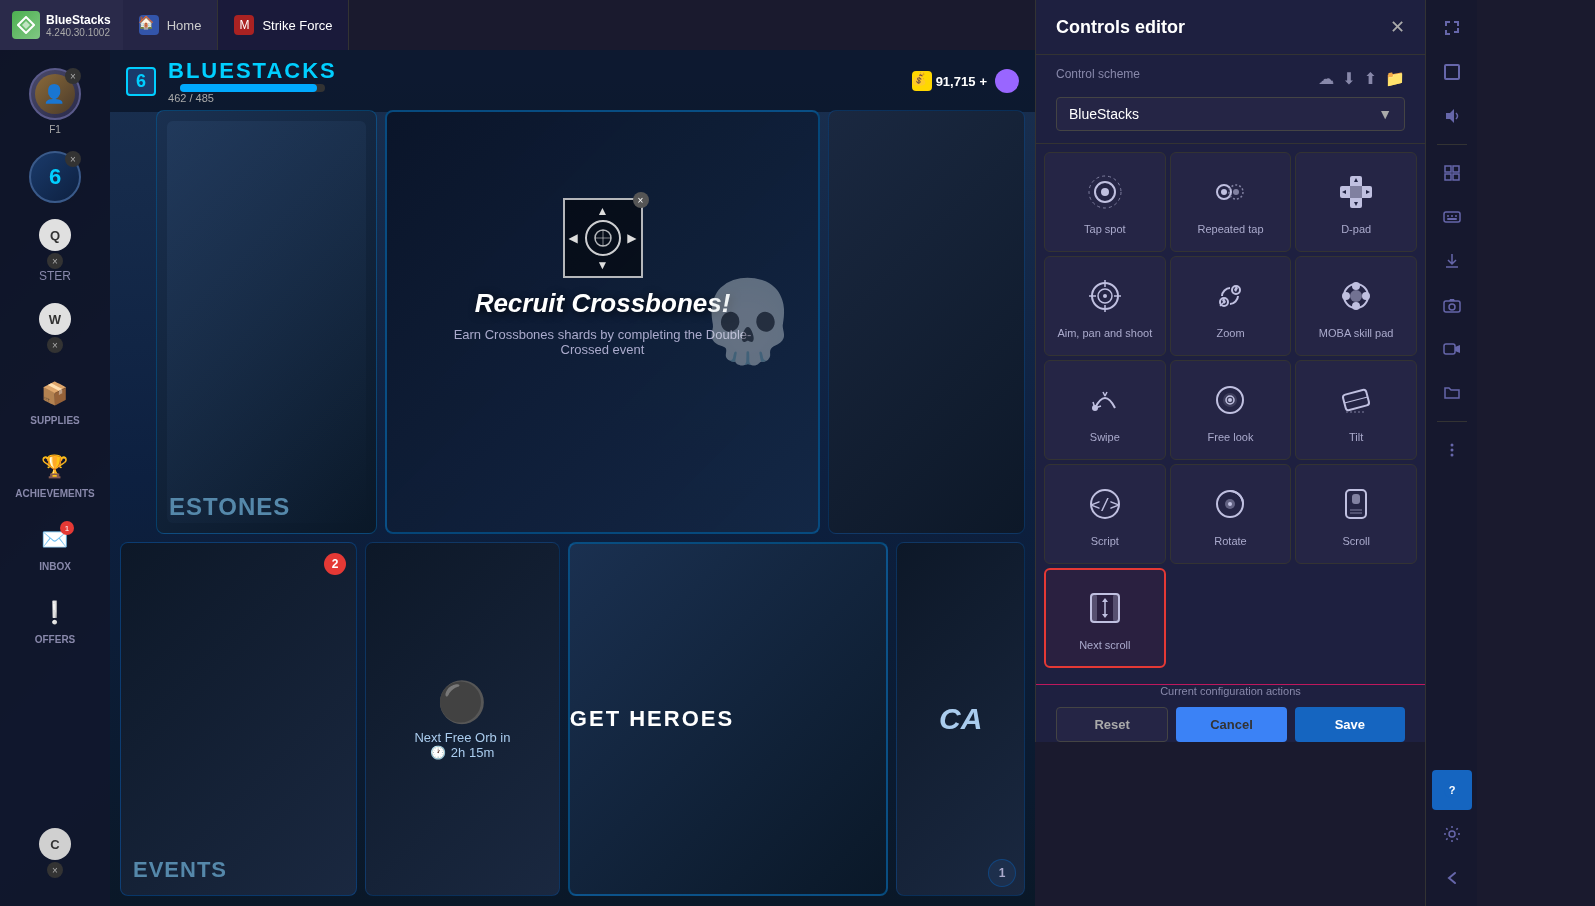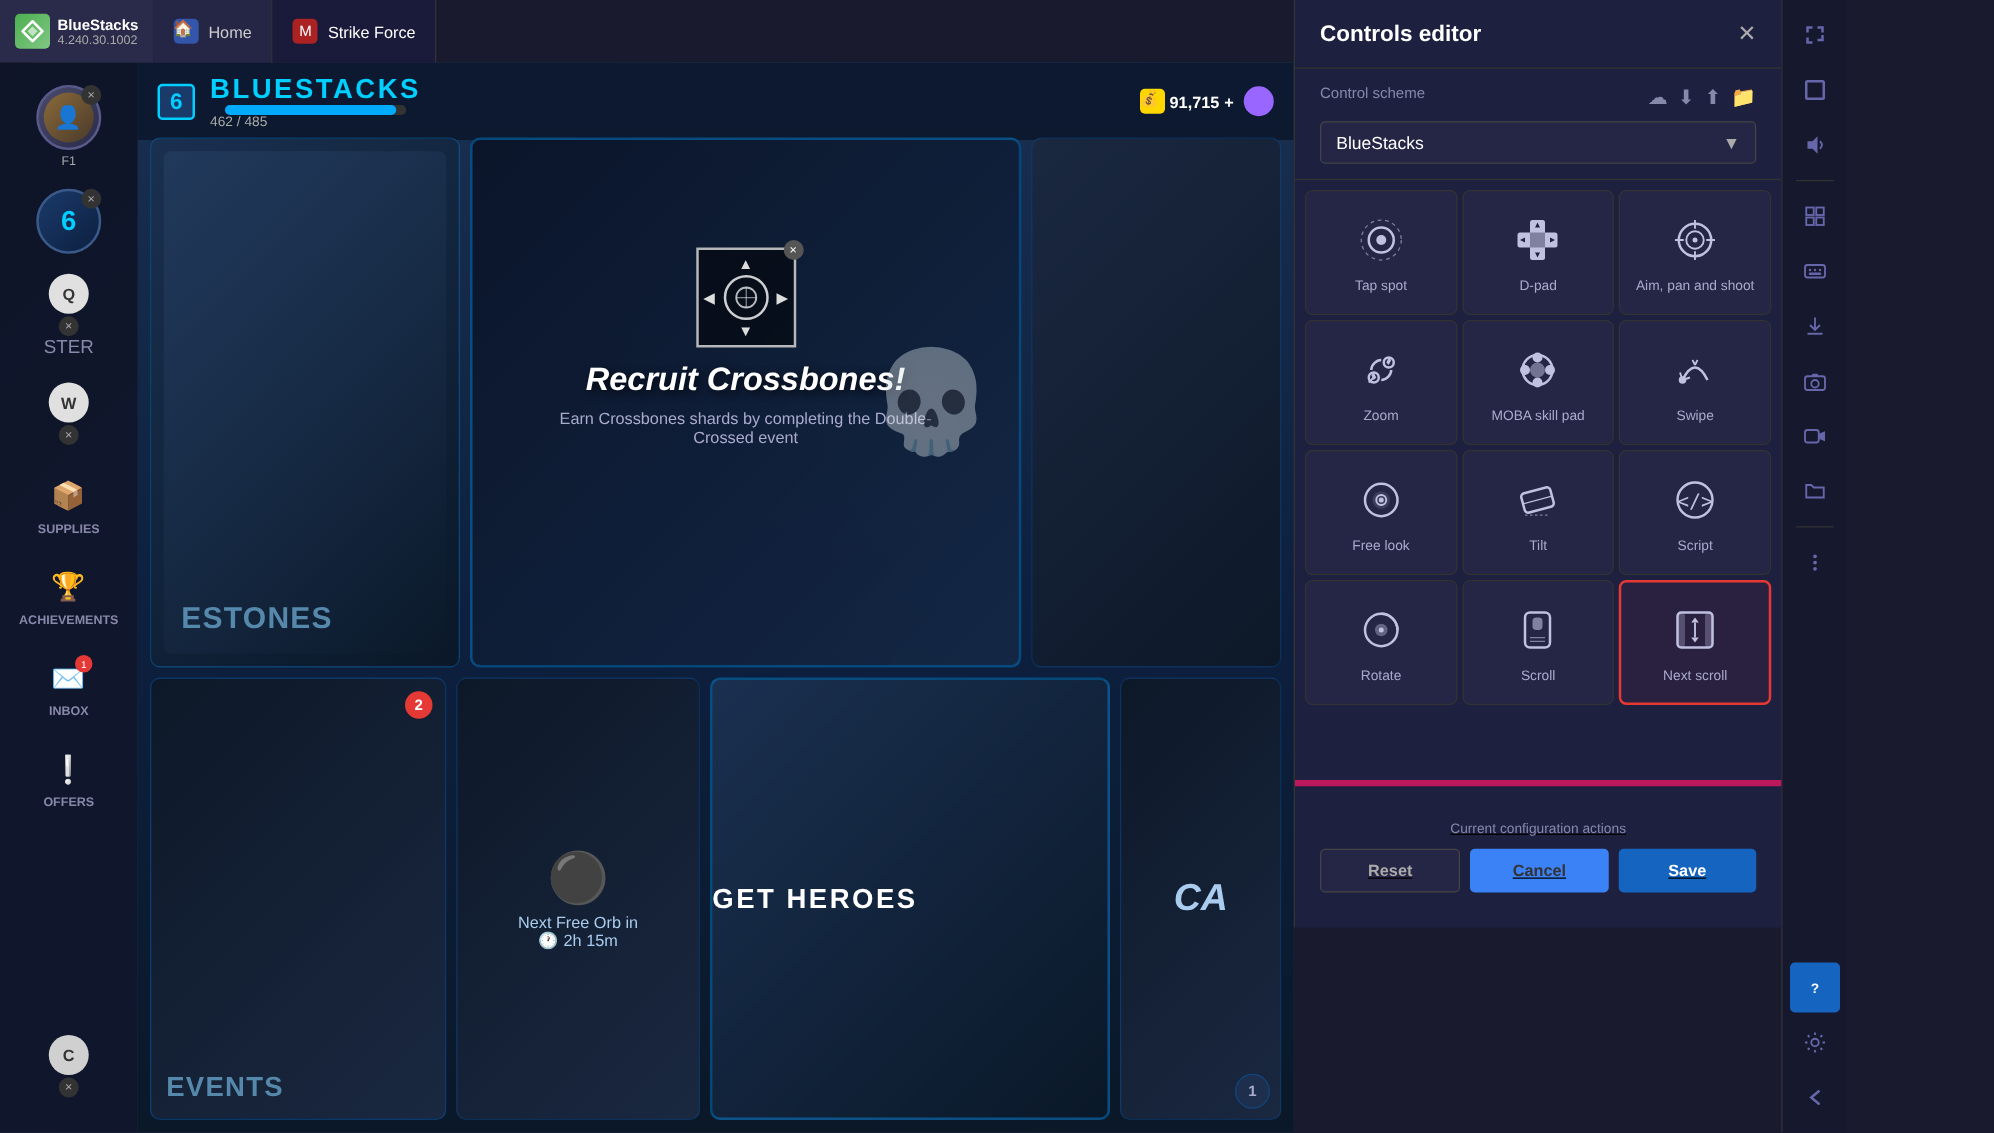--- a/index.html
+++ b/index.html
@@ -540,6 +540,17 @@
       <div class="control-label">Tap spot</div>
     </div>
 
+    <div class="control-item">
+      <div class="control-icon">
+        <svg width="40" height="40" viewBox="0 0 40 40">
+          <circle cx="14" cy="20" r="7" fill="none" stroke="#c0c0e0" stroke-width="2"></circle>
+          <circle cx="14" cy="20" r="3" fill="#c0c0e0"></circle>
+          <circle cx="26" cy="20" r="7" fill="none" stroke="#8080a0" stroke-width="1.5" stroke-dasharray="2,2"></circle>
+          <circle cx="26" cy="20" r="3" fill="#8080a0"></circle>
+        </svg>
+      </div>
+      <div class="control-label">Repeated tap</div>
+    </div>
 
     <div class="control-item">
       <div class="control-icon">

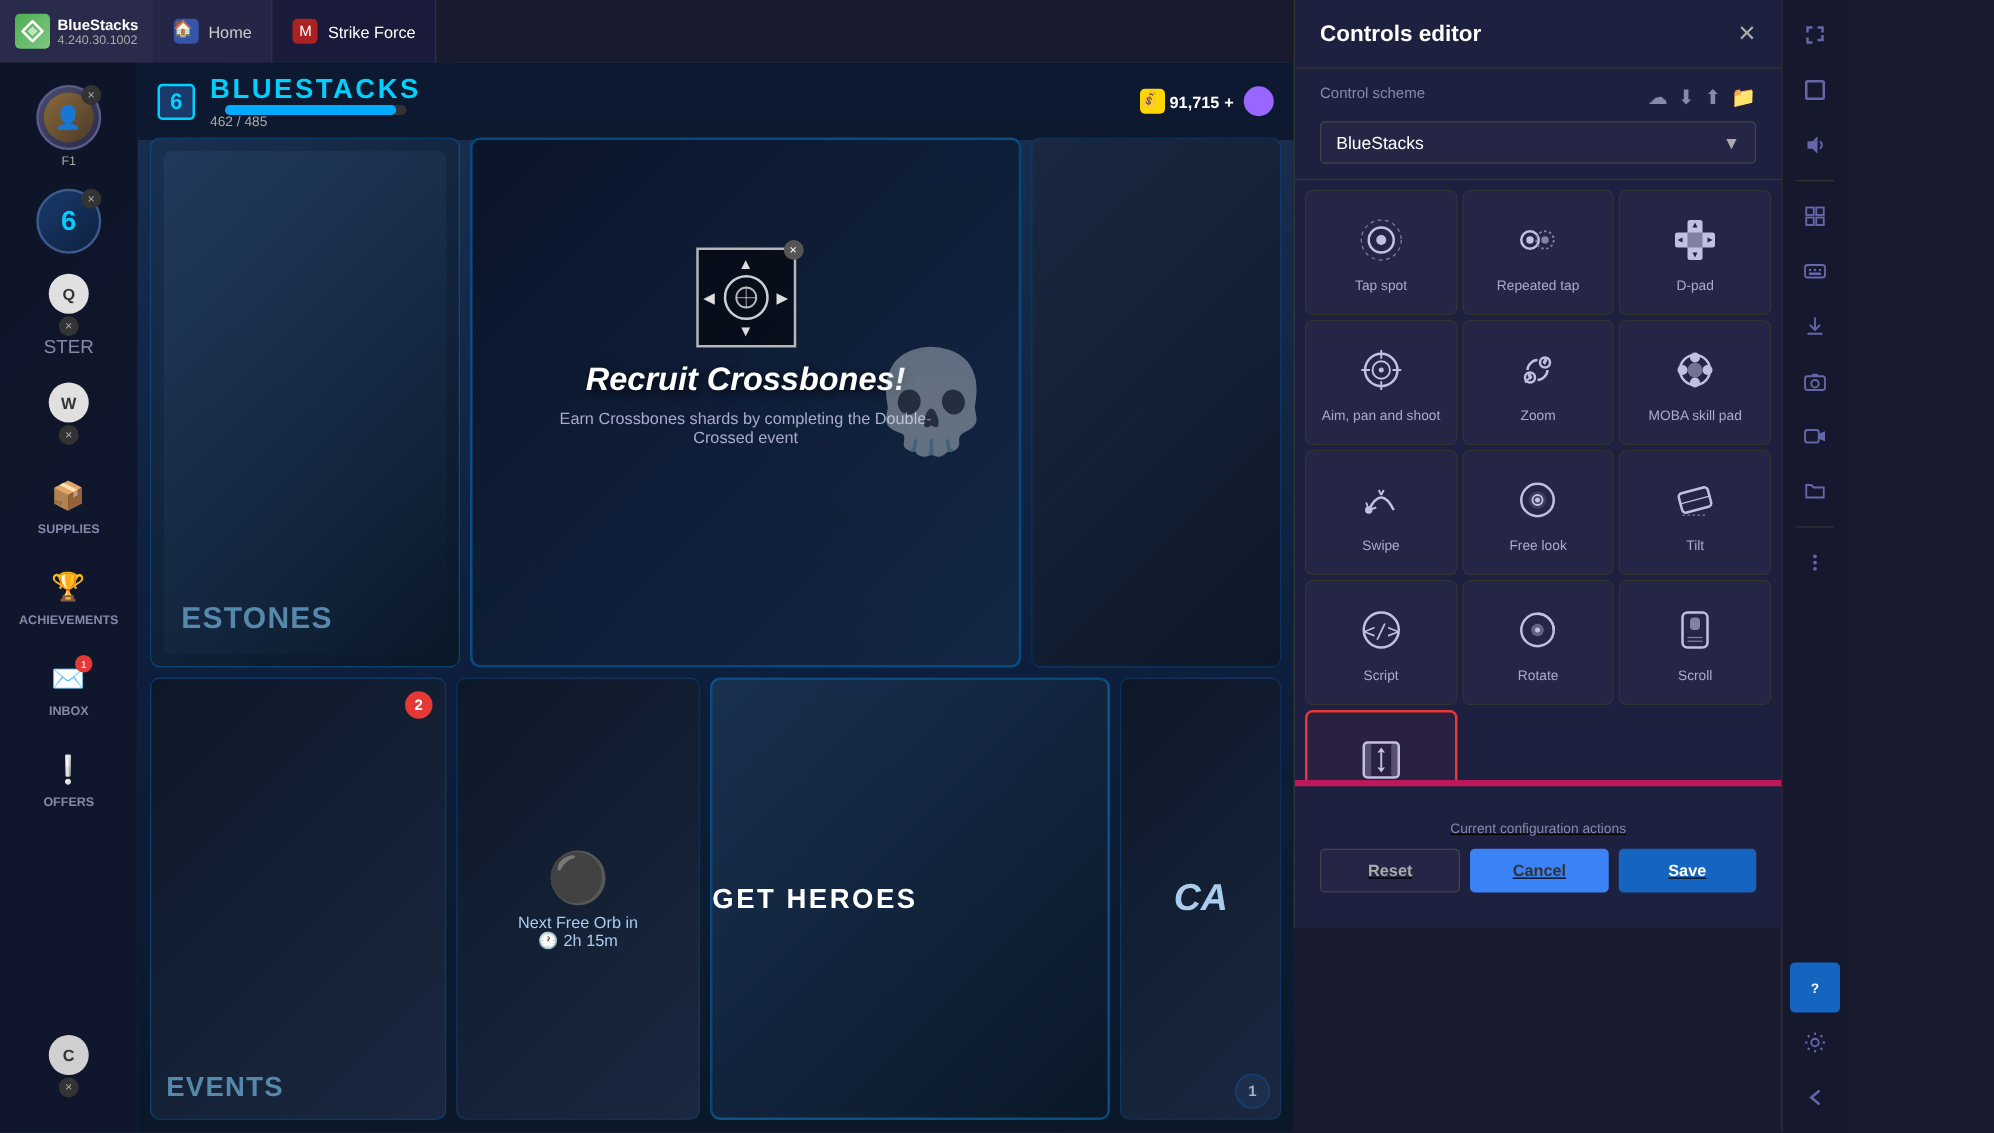--- a/index.html
+++ b/index.html
@@ -376,7 +376,7 @@
         <span>Q</span>
       </div>
       <div class="close-badge" style="position:relative;top:auto;right:auto;margin-top:2px;">×</div>
-      <span style="color:#8888aa;font-size:15px;">STER</span>
+      <span style="color:#8888aa;font-size:12px;">STER</span>
     </div>
 
     <div class="nav-item">

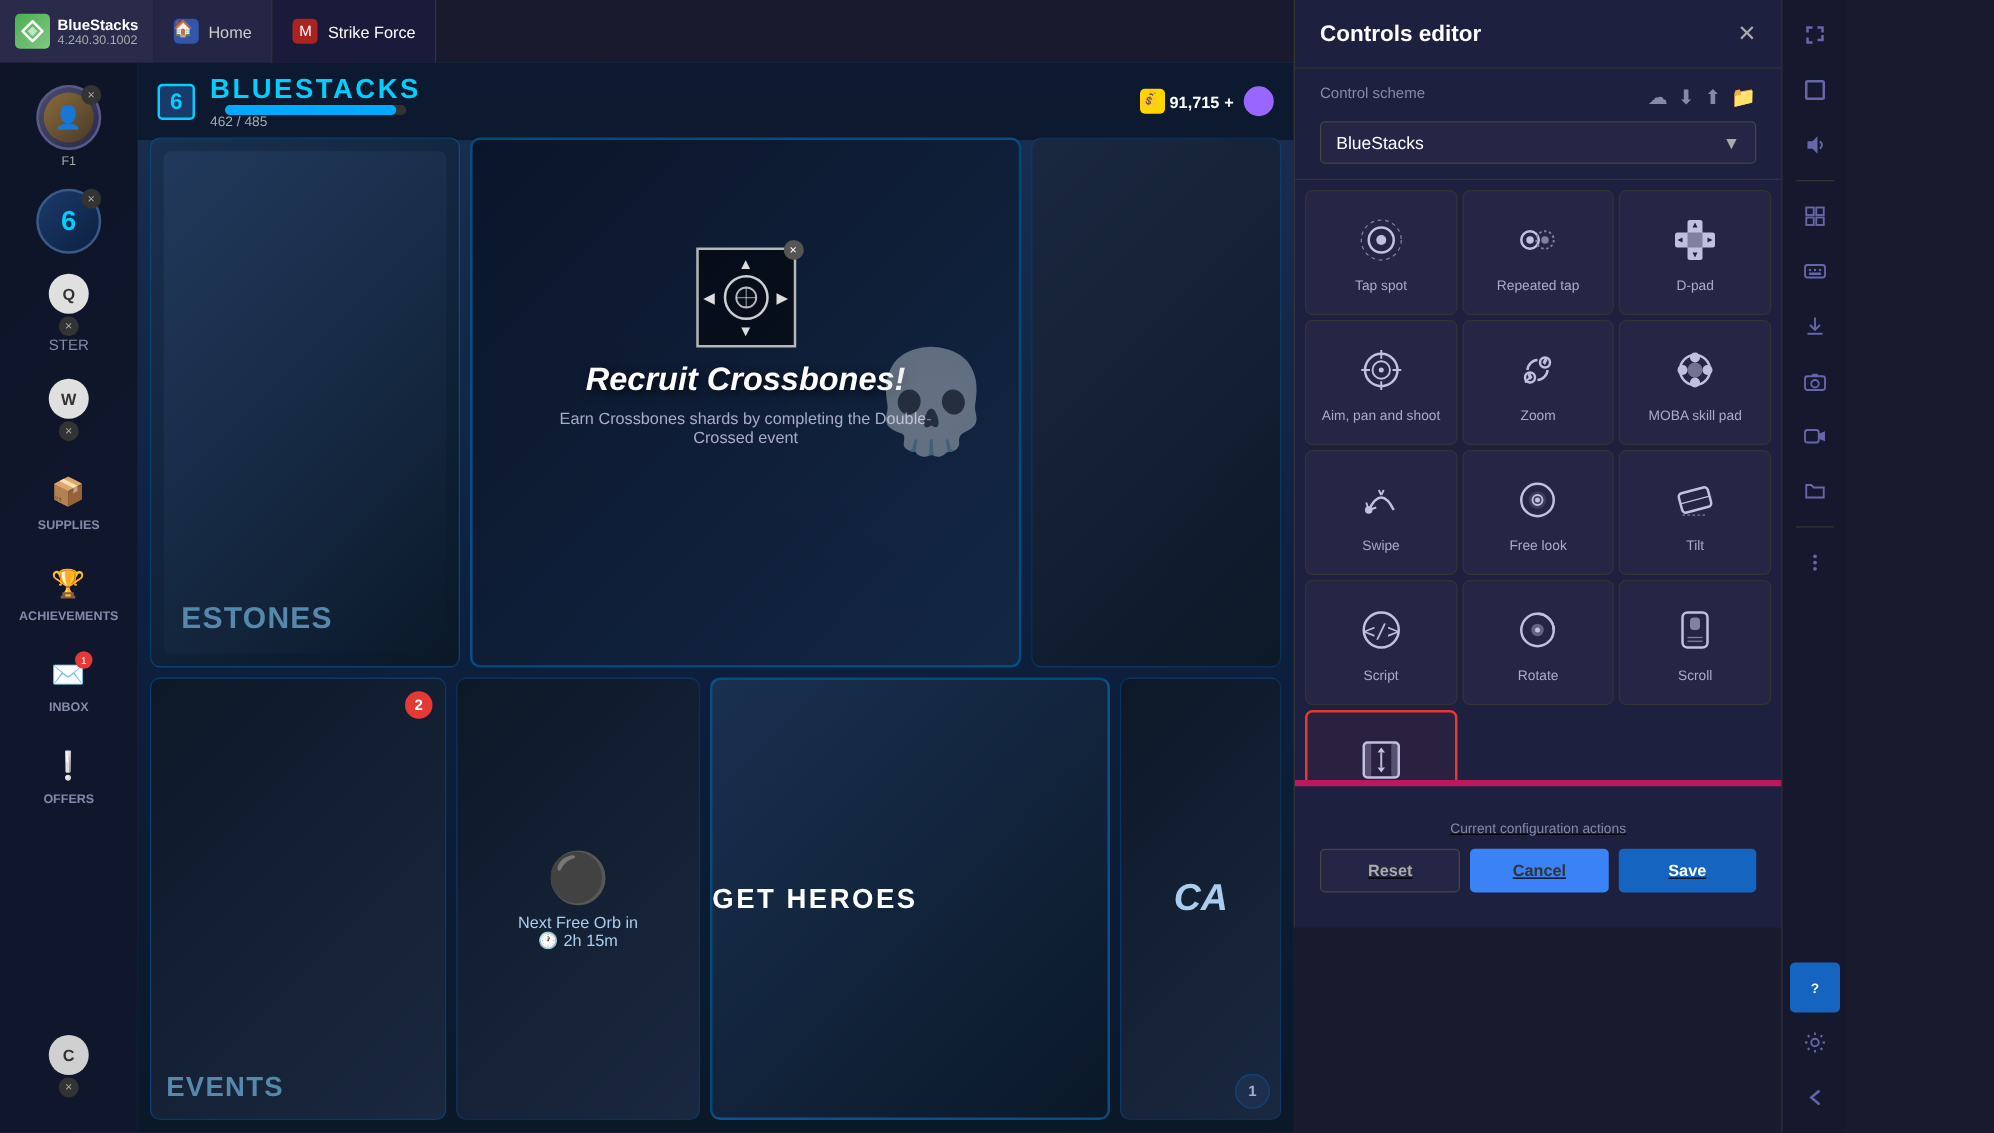--- a/index.html
+++ b/index.html
@@ -440,7 +440,7 @@
 
       <div style="display:flex;gap:8px;flex:1.2;">
 
-        <div style="flex:1;background:linear-gradient(135deg,#1a3050,#0a1828);border:1px solid rgba(0,120,200,0.4);border-radius:8px;display:flex;align-items:flex-end;padding:24px;position:relative;overflow:hidden;">
+        <div style="flex:1;background:linear-gradient(135deg,#1a3050,#0a1828);border:1px solid rgba(0,120,200,0.4);border-radius:8px;display:flex;align-items:flex-end;padding:12px;position:relative;overflow:hidden;margin-left:36px;">
           <div style="position:absolute;top:10px;left:10px;right:10px;bottom:10px;background:linear-gradient(135deg,rgba(50,80,120,0.3),transparent);border-radius:6px;"></div>
           <div style="color:#5588aa;font-size:24px;font-weight:900;letter-spacing:1px;z-index:1;">ESTONES</div>
         </div>

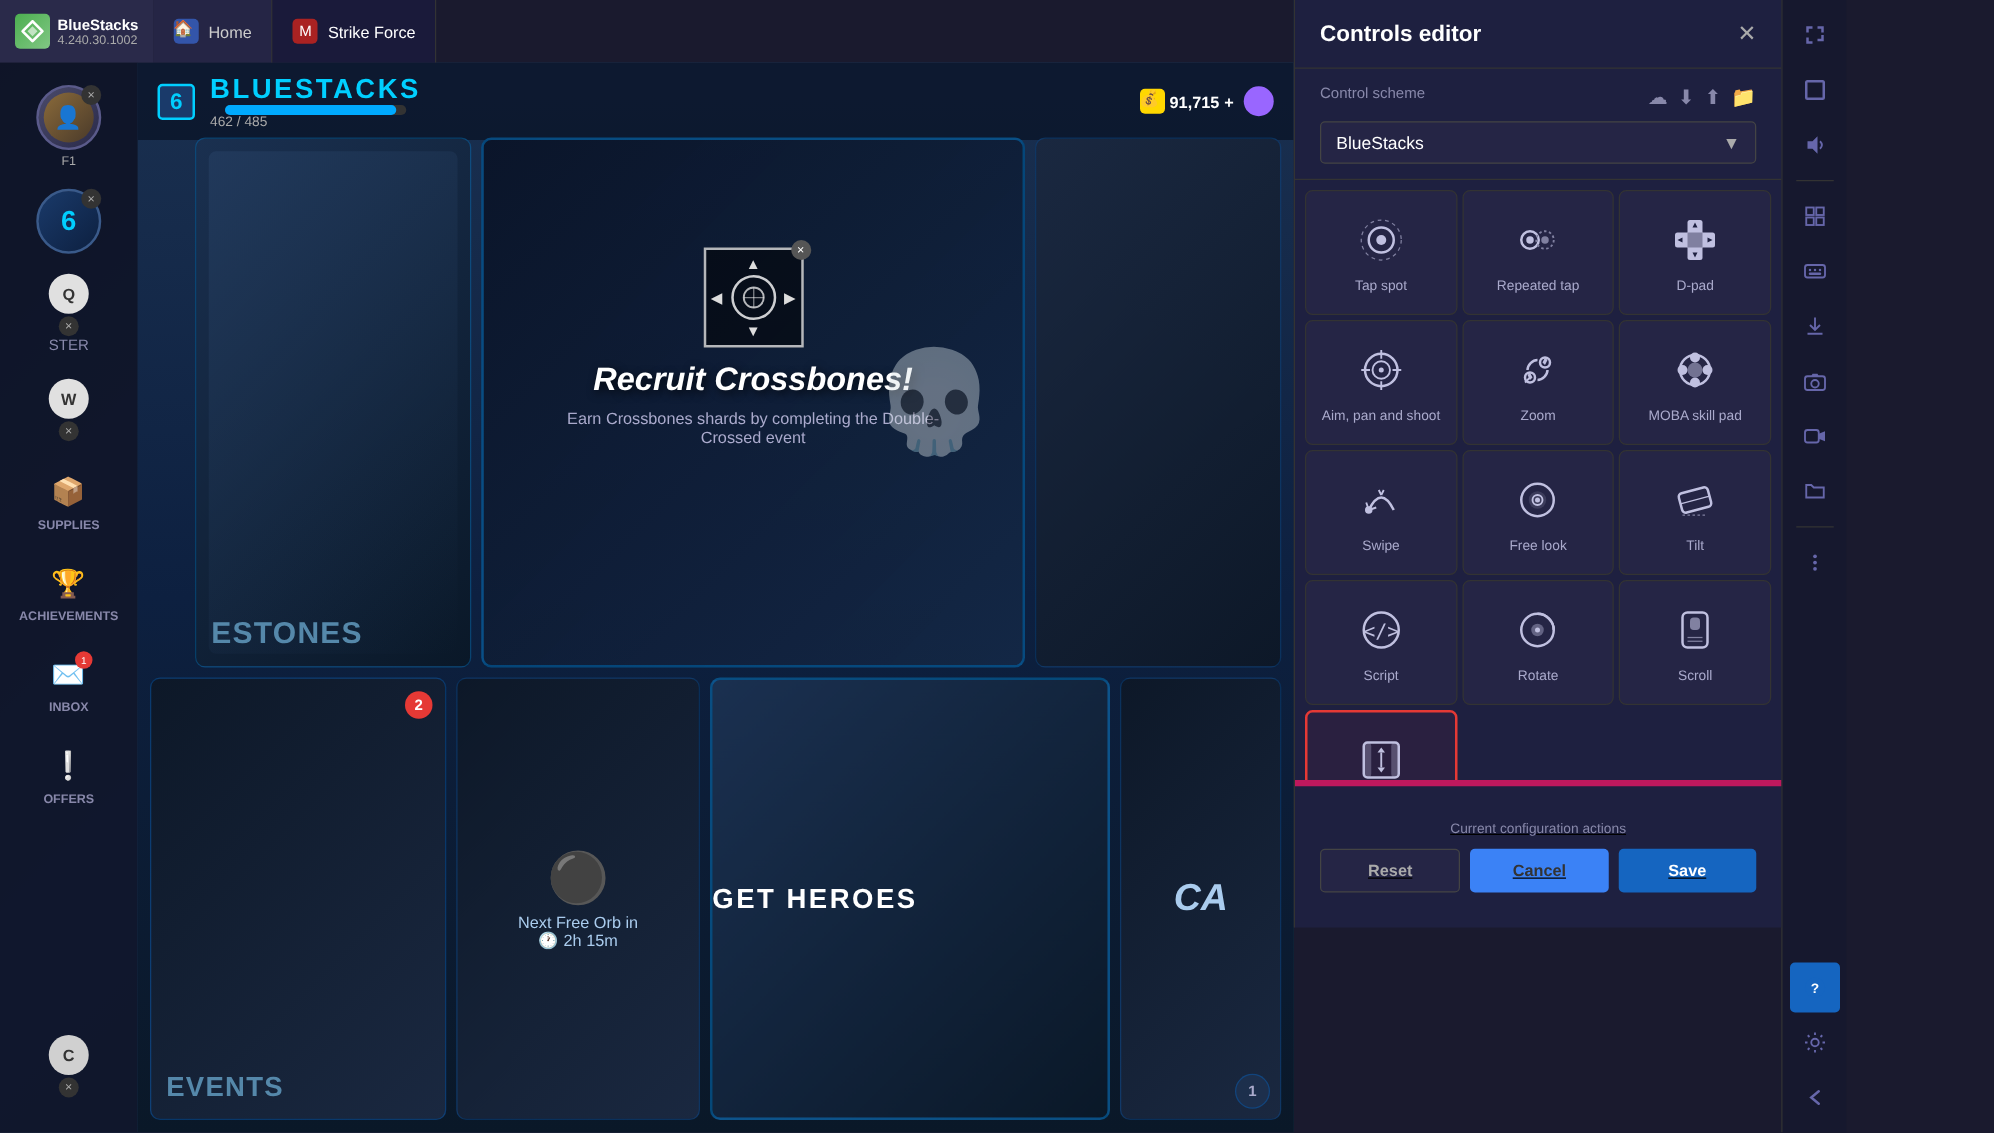--- a/index.html
+++ b/index.html
@@ -285,9 +285,8 @@
 
     
     .panel-footer {
-      padding: 28px 20px;
-      border-top: 5px solid #be185d;
-      text-decoration: underline;
+      padding: 0 20px;
+      border-top: 1px solid #be185d;
     }
     .footer-label {
       color: #8888aa; font-size: 11px; text-align: center; margin-bottom: 10px;

